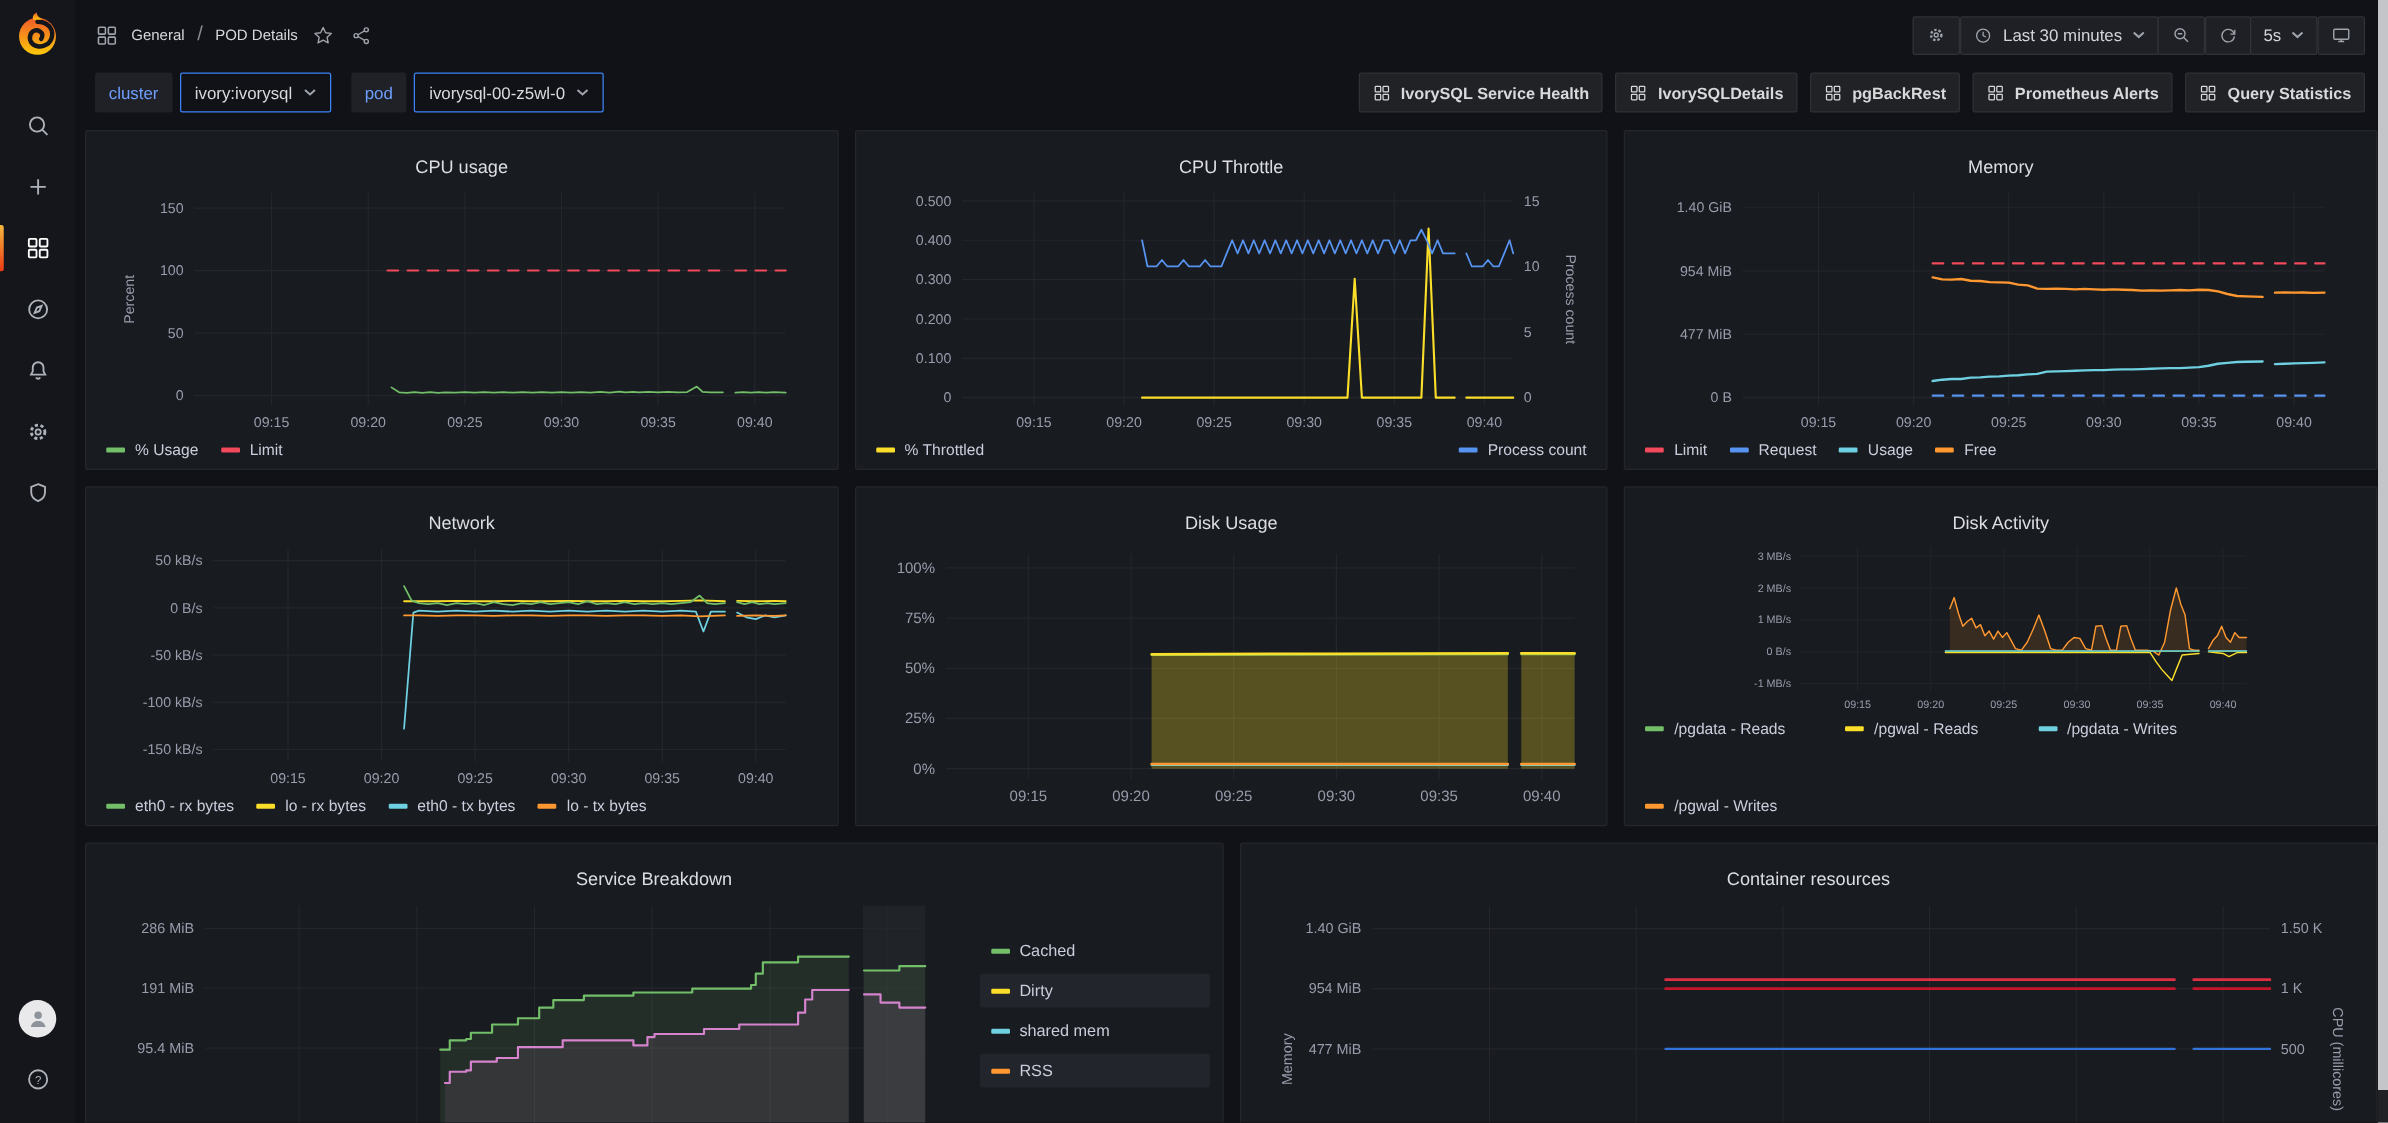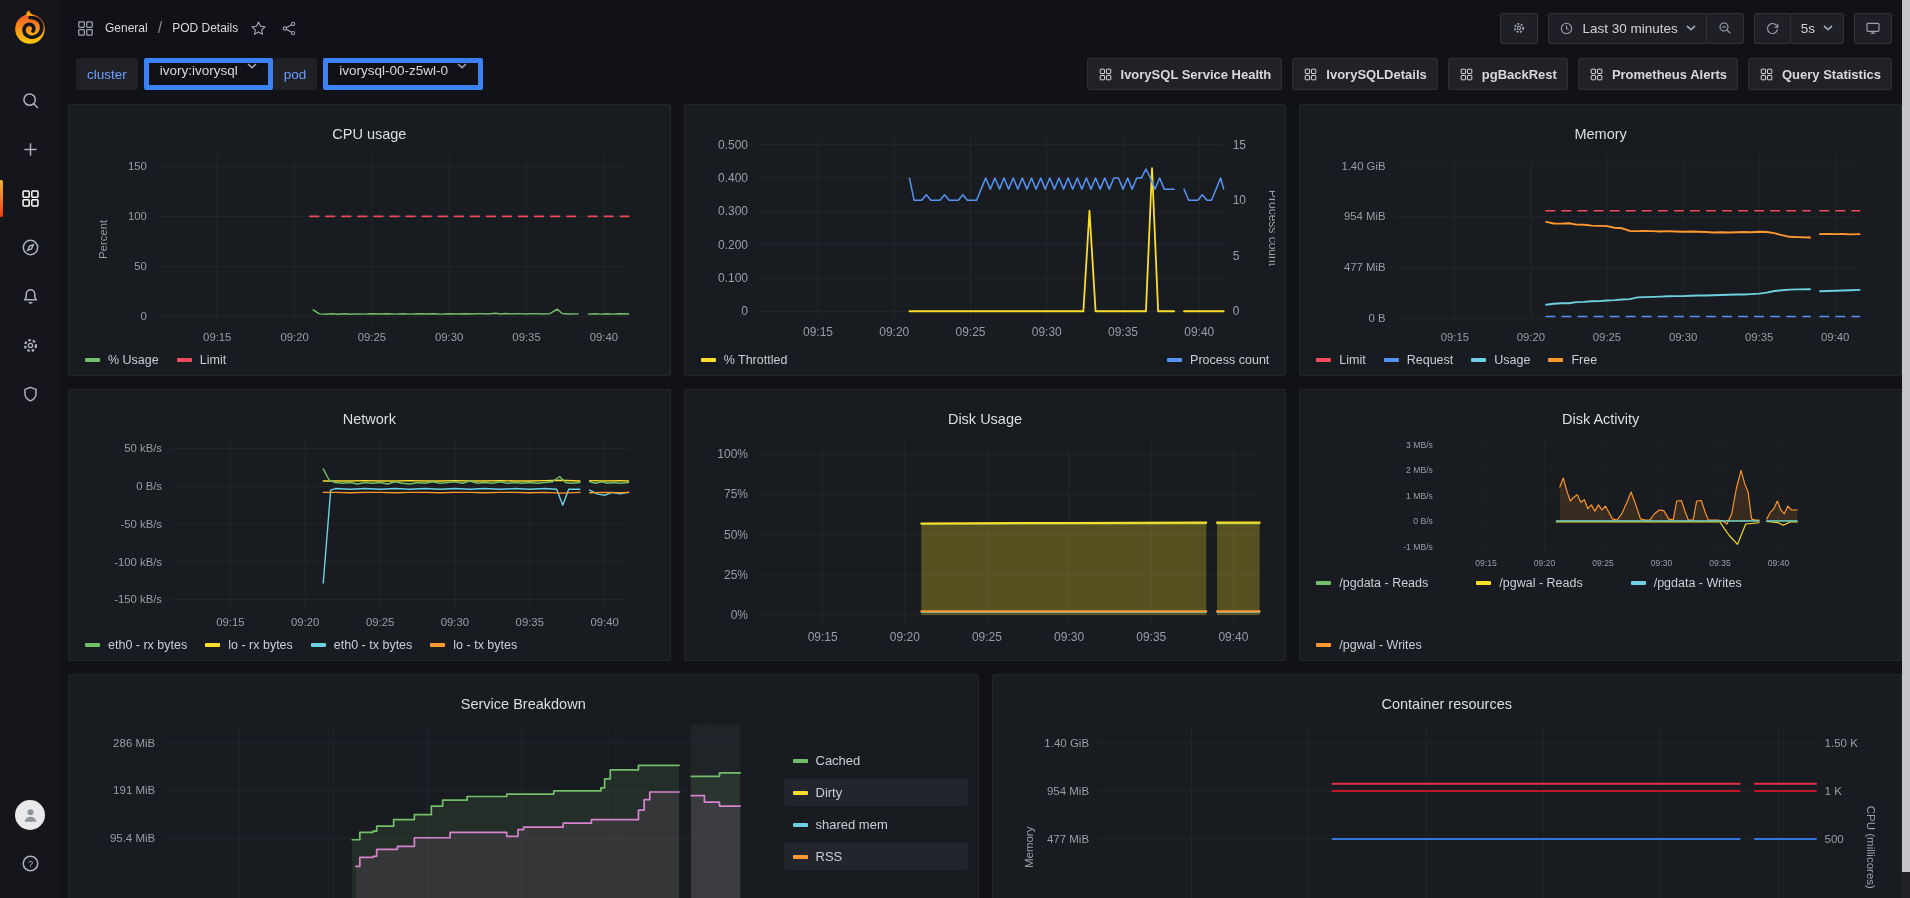--- a/index.html
+++ b/index.html
@@ -29,7 +29,7 @@
   .bc-sep { color:#888b93; font-size:16px; }
   .icon-ghost { background:none; border:none; cursor:pointer; display:flex; align-items:center; padding:2px; }
 
-  .controls { display:flex; align-items:center; gap:10px; }
+  .controls { display:flex; align-items:center; }
   .btn-group { display:flex; }
   .btn-group .btn + .btn { margin-left:-1px; }
   .btn { height:31px; background:#1e2025; border:1px solid #303238; border-radius:2px;

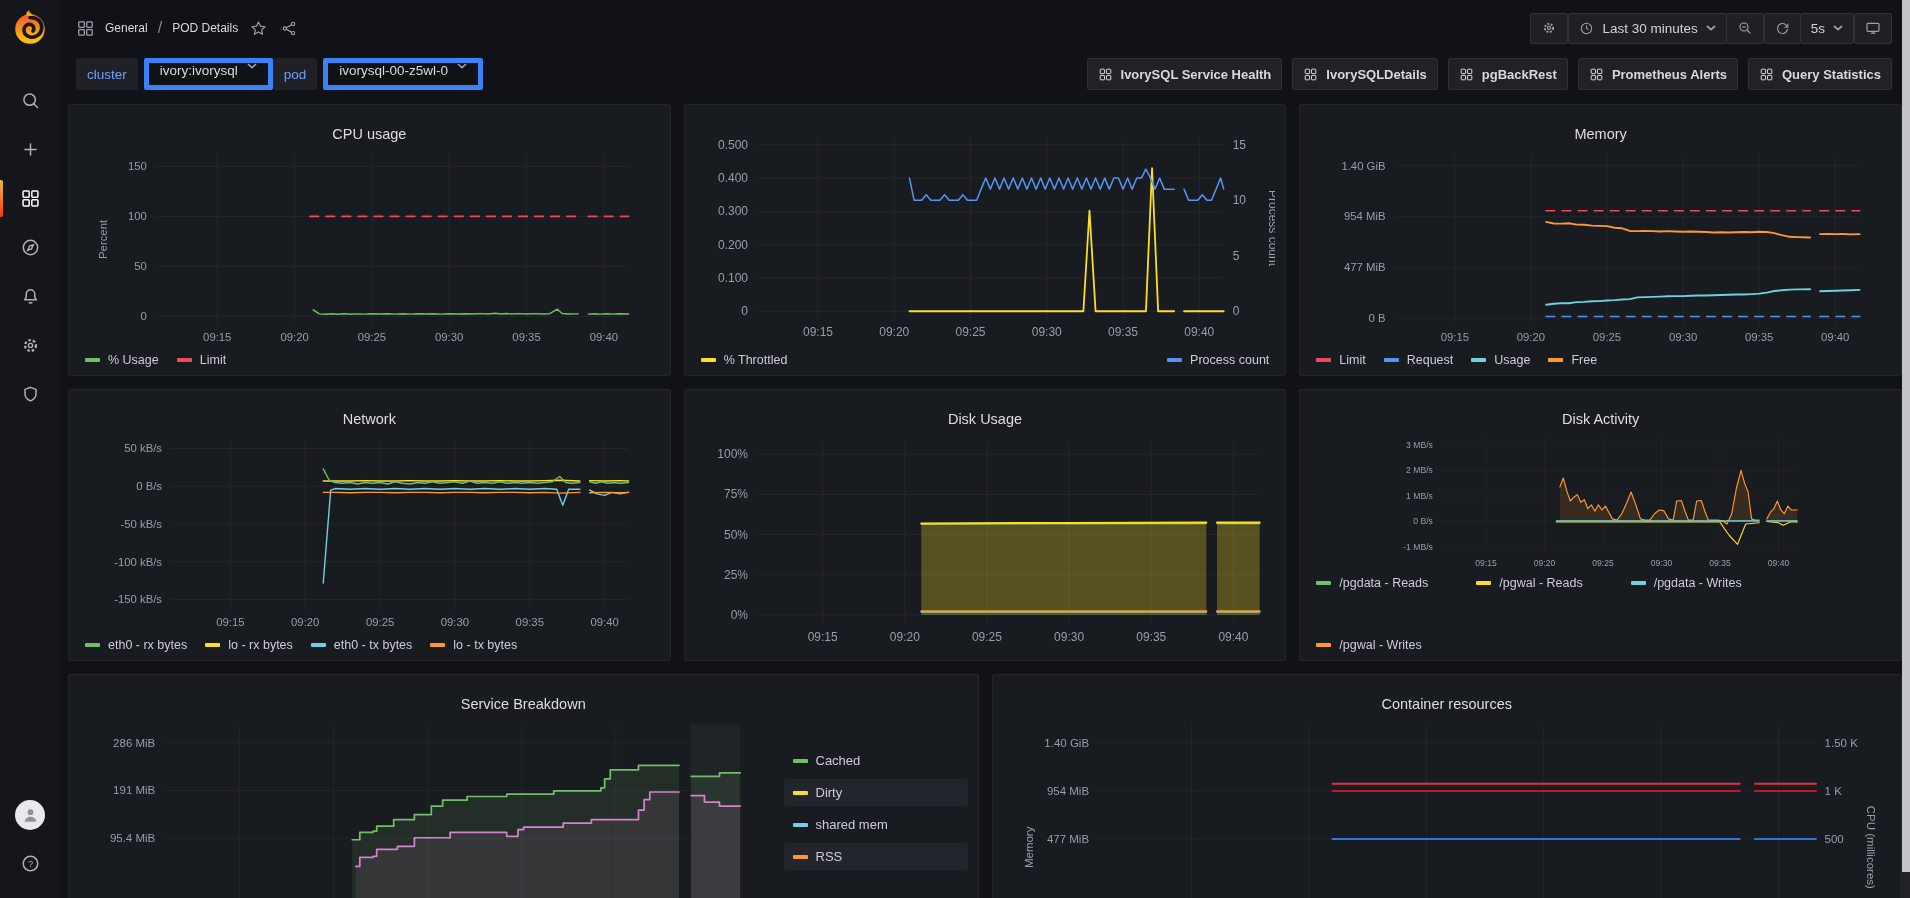--- a/index.html
+++ b/index.html
@@ -40,7 +40,7 @@
 
   
   .subbar { height:46px; display:flex; align-items:flex-start; justify-content:space-between; padding:2px 18px 0 16px; flex:none; }
-  .vars { display:flex; gap:0; }
+  .vars { display:flex; gap:16px; }
   .var { display:flex; align-items:center; }
   .var-label { height:32px; background:#1f2126; color:#6e9fff; display:flex; align-items:center;
     padding:0 11px; font-size:13.5px; font-weight:500; border-radius:2px; cursor:pointer; }

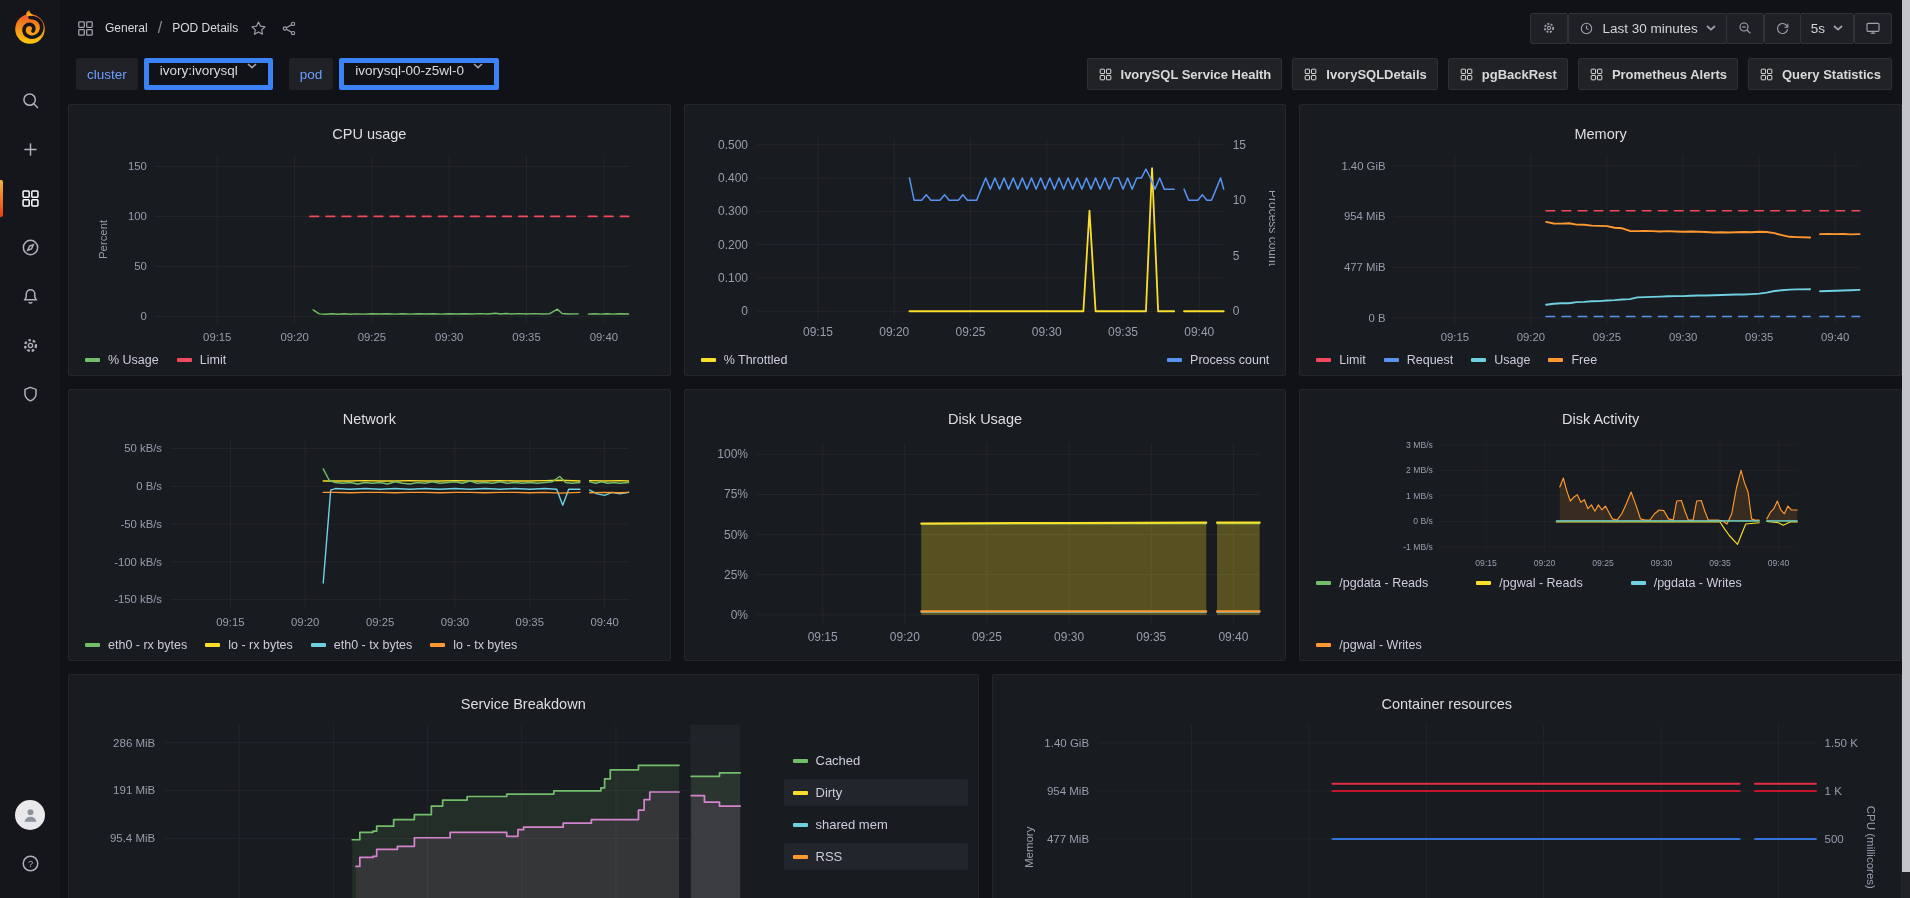--- a/index.html
+++ b/index.html
@@ -44,8 +44,8 @@
   .var { display:flex; align-items:center; }
   .var-label { height:32px; background:#1f2126; color:#6e9fff; display:flex; align-items:center;
     padding:0 11px; font-size:13.5px; font-weight:500; border-radius:2px; cursor:pointer; }
-  .var-value { height:32px; margin-left:6px; border:5px solid #3b82f6; background:#111217; color:#d8d9da;
-    display:flex; gap:9px; padding:0 11px; font-size:13.5px; border-radius:2px; align-items:flex-start; cursor:pointer; }
+  .var-value { height:32px; margin-left:6px; border:1px solid #3b82f6; background:#111217; color:#d8d9da;
+    display:flex; gap:9px; padding:0 11px; font-size:13.5px; border-radius:2px; align-items:center; cursor:pointer; }
   .links { display:flex; gap:10px; }
   .link-btn { height:32px; background:#202226; border:1px solid #2e3036; border-radius:2px;
     display:flex; gap:8px; align-items:center; padding:0 10px; font-size:13px; font-weight:700;

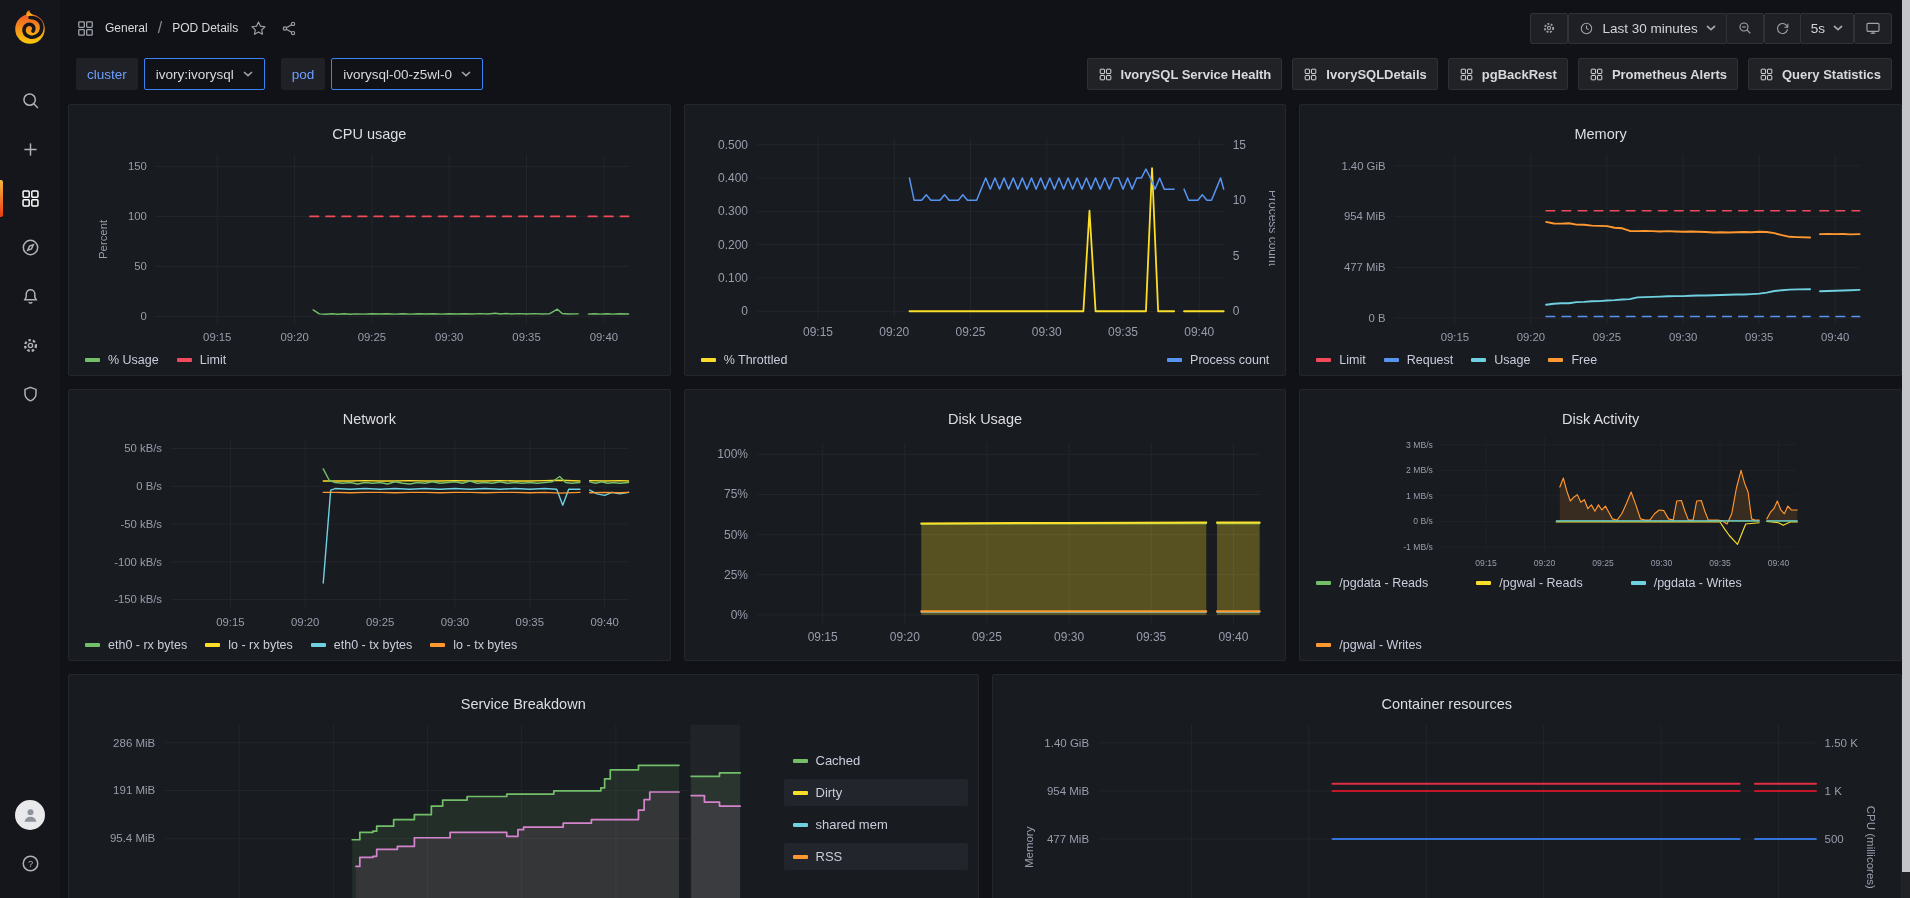--- a/index.html
+++ b/index.html
@@ -355,6 +355,7 @@
       </div>
     </section>
     <section class="panel span2">
+      <h2 class="panel-title">CPU Throttle</h2>
       <div class="chart-wrap">
         <svg class="chart" viewBox="0 0 581 216">
             <line x1="123.04575163398692" x2="123.04575163398692" y1="10" y2="190" stroke="#24262c"></line>

